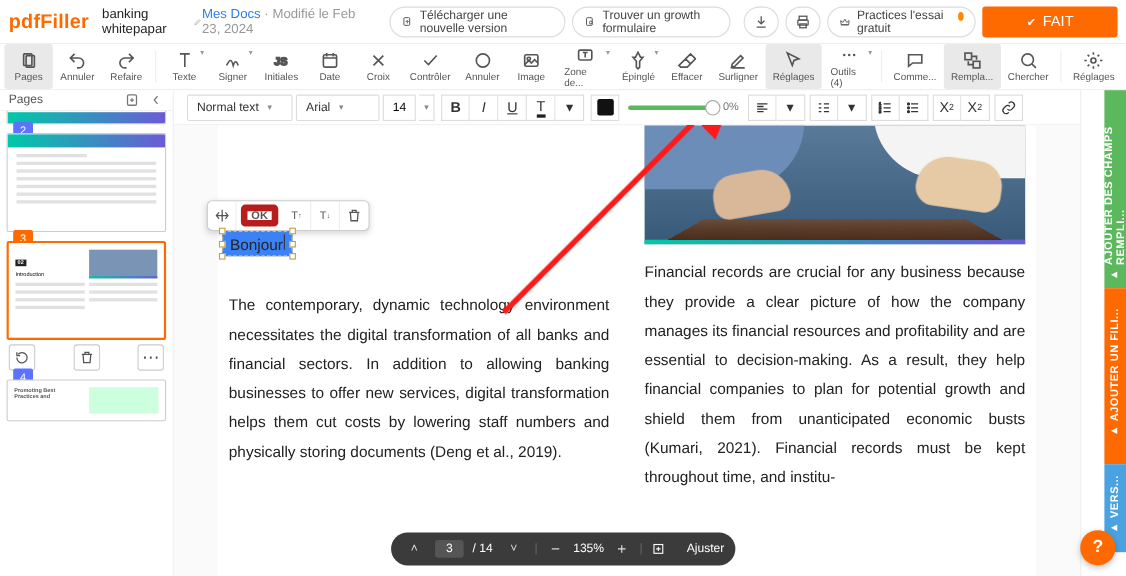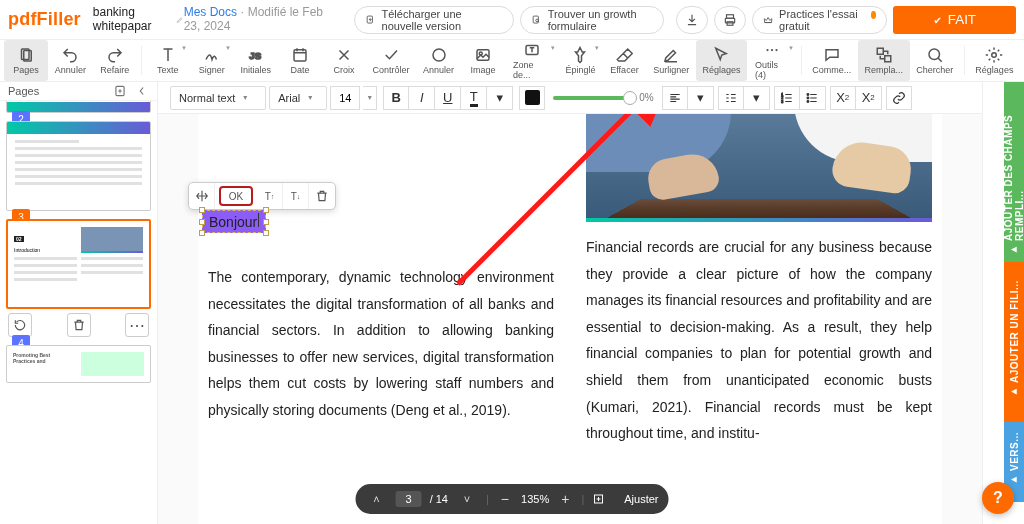--- a/index.html
+++ b/index.html
@@ -313,7 +313,7 @@
       <span>Normal text</span>
       <span class="dd">▾</span>
     </div>
-  <div class="select" style="width:58px">
+  <div class="select" style="width:76px">
       <span>Arial</span>
       <span class="dd">▾</span>
     </div>

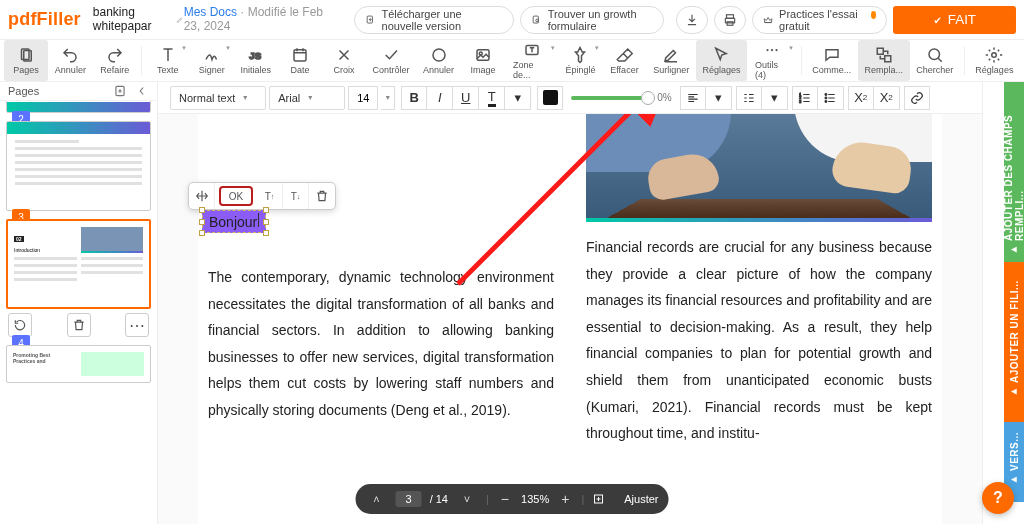--- a/index.html
+++ b/index.html
@@ -82,7 +82,7 @@
   .handle { width:6px; height:6px; border:1px solid #c0a040; background:#fff; position:absolute; }
   .tb-toolbar { position:absolute; left:30px; top:68px; background:#fff; border:1px solid #ccc; border-radius:5px; display:flex; box-shadow:0 2px 6px rgba(0,0,0,.15); }
   .tb-toolbar .b { width:26px; height:26px; display:flex; align-items:center; justify-content:center; border-right:1px solid #eee; color:#555; font-size:10px; cursor:pointer; }
-  .tb-toolbar .b.wide { width:34px; font-size:10px; font-weight:400; border:2px solid #b91c1c; border-radius:4px; margin:3px 4px; height:20px; }
+  .tb-toolbar .b.wide { width:34px; font-size:10px; font-weight:700; border:6px solid #b91c1c; border-radius:4px; margin:3px 4px; height:20px; }
   .tb-toolbar .b:last-child { border-right:none; }
   .tb-toolbar svg { width:14px; height:14px; color:#555; }
 

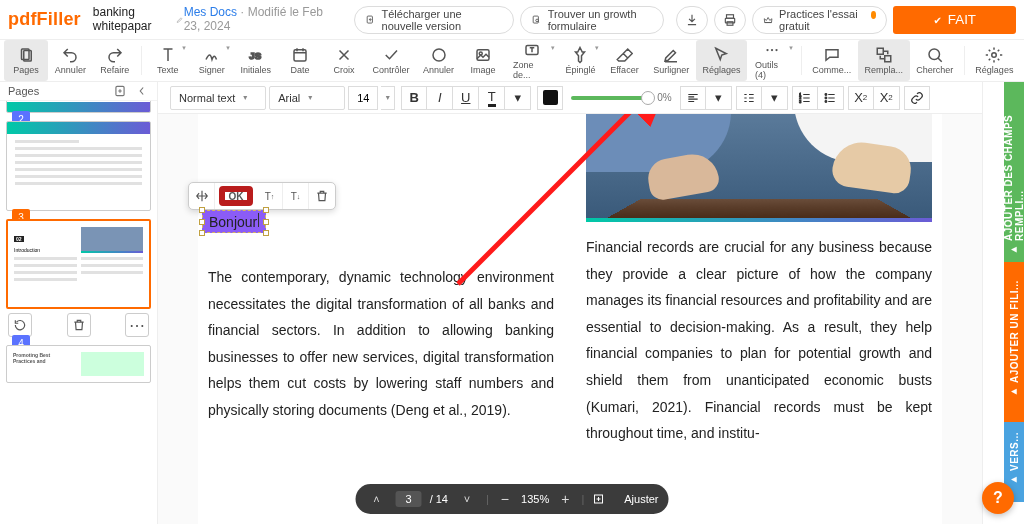--- a/index.html
+++ b/index.html
@@ -78,7 +78,7 @@
   .rt-image .sleeve-r { position:absolute; right:0; bottom:56px; width:40%; height:70px; background:#f4f4f4; border-radius:0 0 0 60px; }
 
   
-  .textbox { position:absolute; left:44px; top:96px; border:1px dashed #d7b65c; padding:2px 6px; font-size:14px; color:#222; background:#8b5cf6; }
+  .textbox { position:absolute; left:44px; top:96px; border:1px dashed #d7b65c; padding:2px 6px; font-size:14px; color:#222; background:#3b82f6; }
   .handle { width:6px; height:6px; border:1px solid #c0a040; background:#fff; position:absolute; }
   .tb-toolbar { position:absolute; left:30px; top:68px; background:#fff; border:1px solid #ccc; border-radius:5px; display:flex; box-shadow:0 2px 6px rgba(0,0,0,.15); }
   .tb-toolbar .b { width:26px; height:26px; display:flex; align-items:center; justify-content:center; border-right:1px solid #eee; color:#555; font-size:10px; cursor:pointer; }

